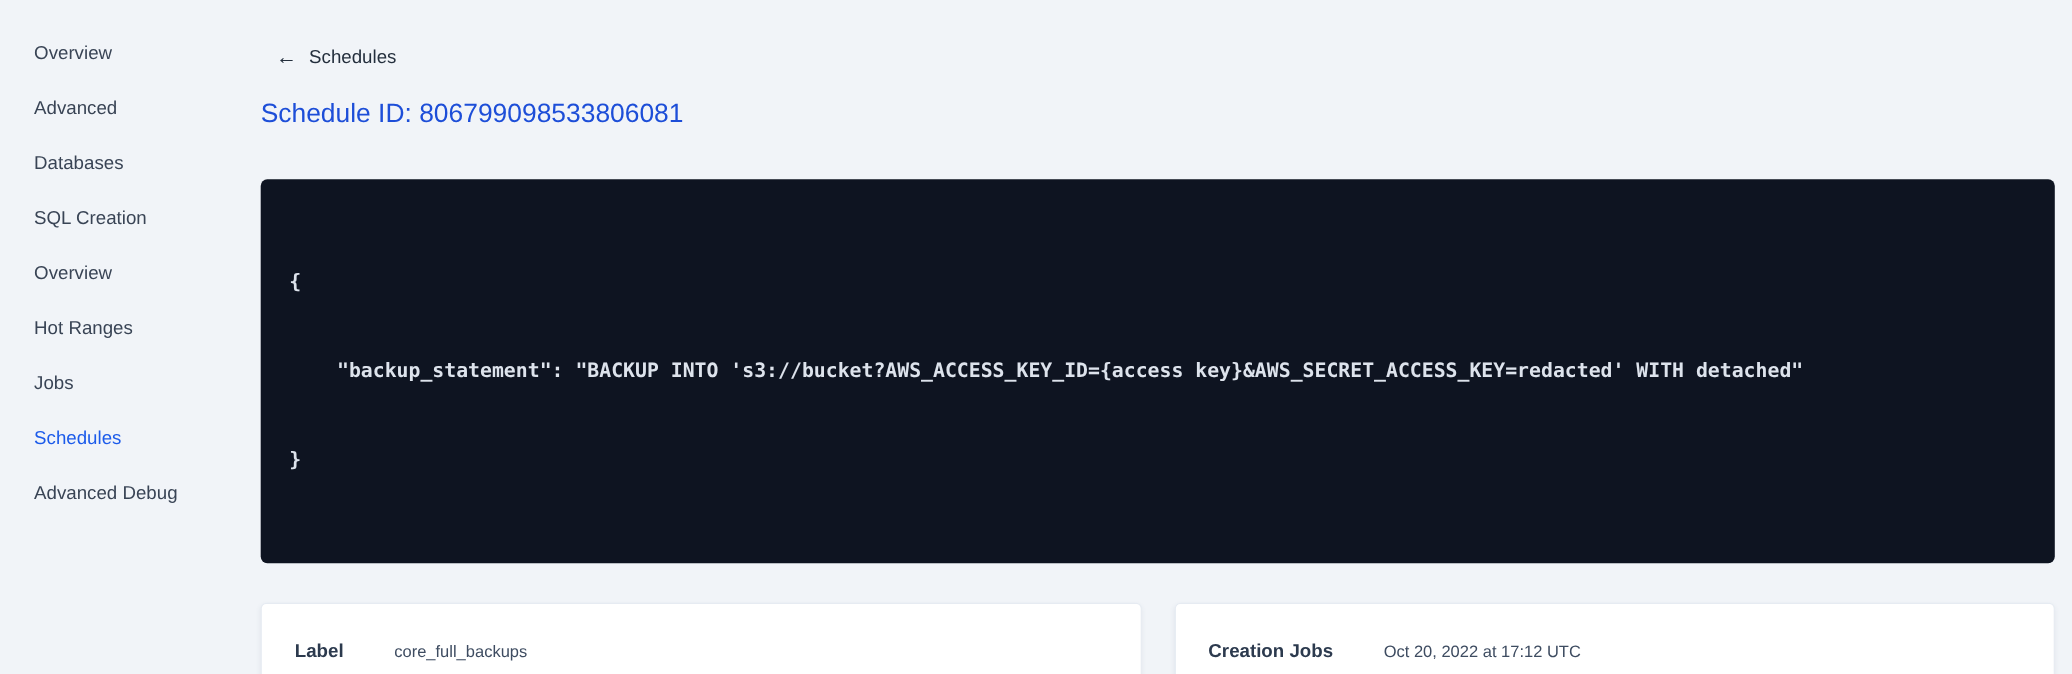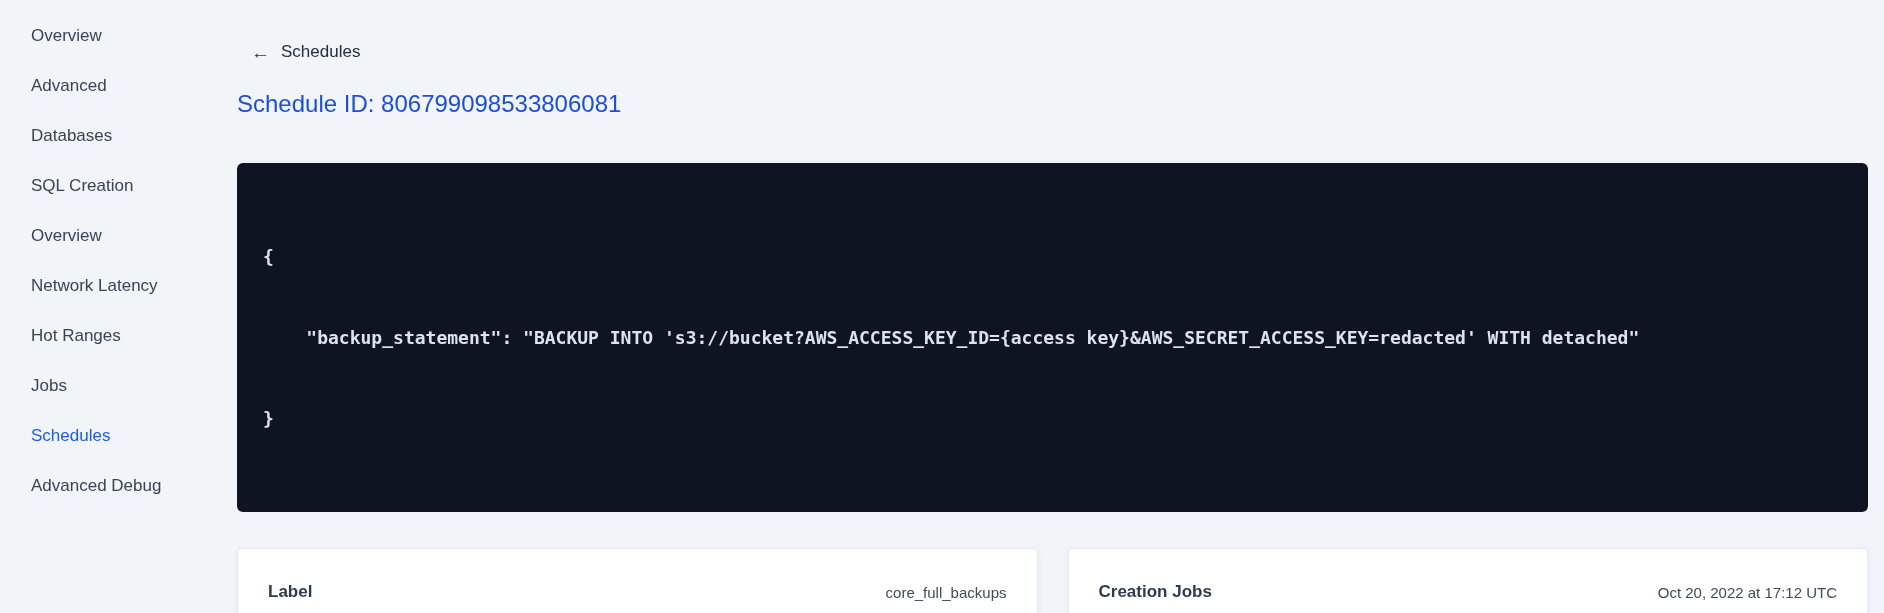--- a/index.html
+++ b/index.html
@@ -14,7 +14,7 @@
   .sidebar {
     position: absolute; left: 0; top: 0;
     width: 237px; height: 613px;
-    padding-top: 11px;
+    padding-top: 24px;
     text-align: center;
   }
   .nav-list { list-style: none; }

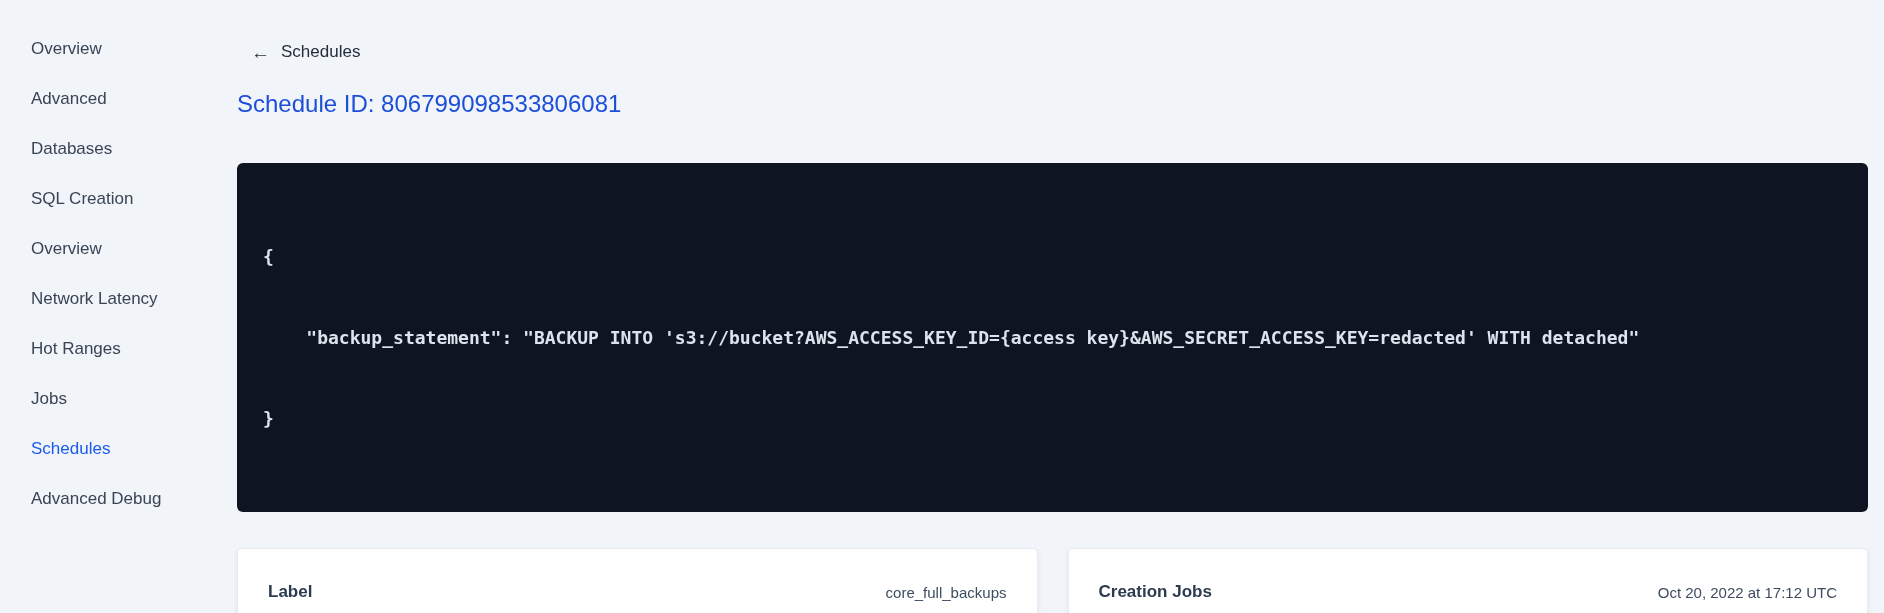--- a/index.html
+++ b/index.html
@@ -114,7 +114,6 @@
     <li class="nav-item">Databases</li>
     <li class="nav-item">SQL Creation</li>
     <li class="nav-item">Overview</li>
-    <li class="nav-item">Network Latency</li>
     <li class="nav-item">Hot Ranges</li>
     <li class="nav-item">Jobs</li>
     <li class="nav-item active">Schedules</li>

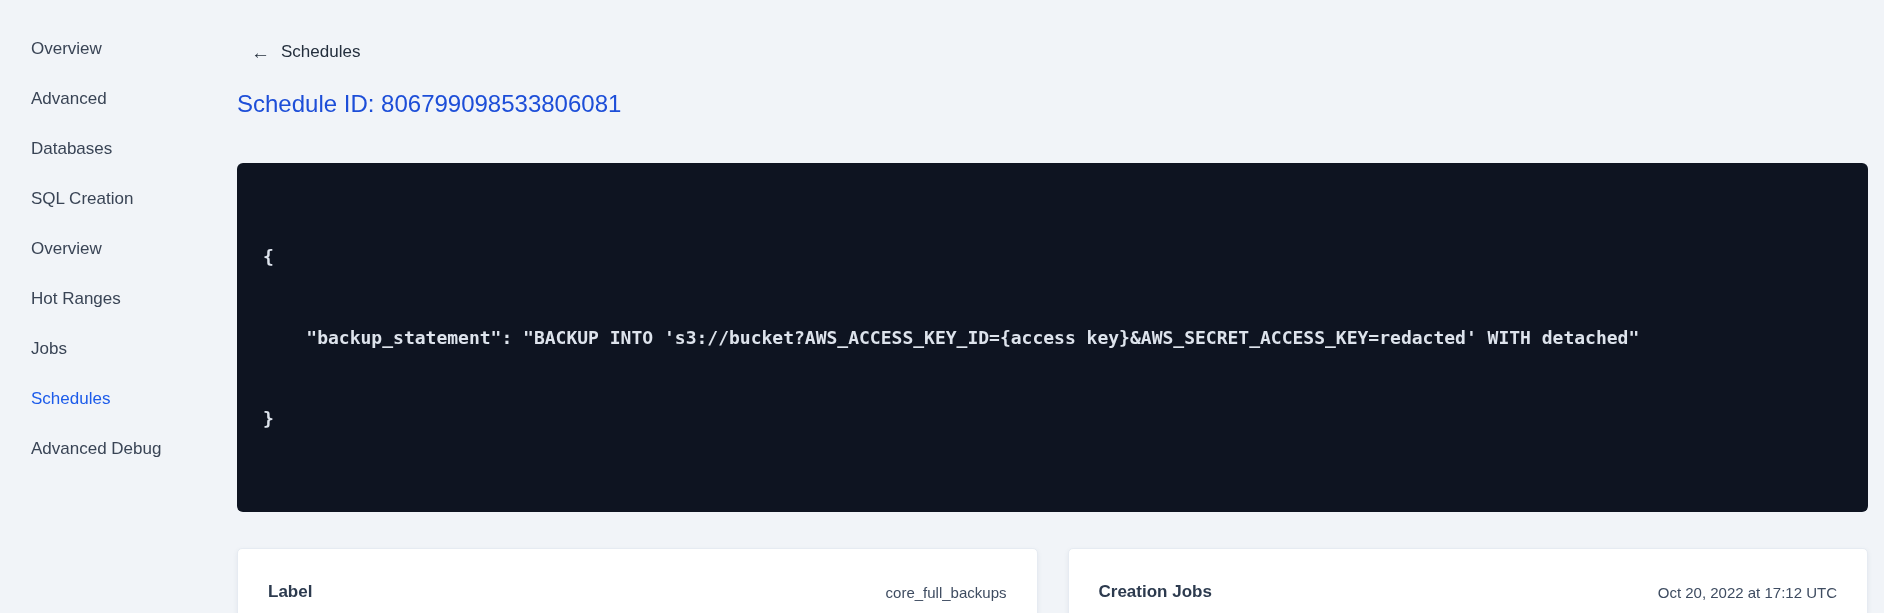--- a/index.html
+++ b/index.html
@@ -89,7 +89,6 @@
     height: 42px;
     display: flex;
     align-items: center;
-    justify-content: space-between;
     gap: 46px;
   }
   .row-label {

